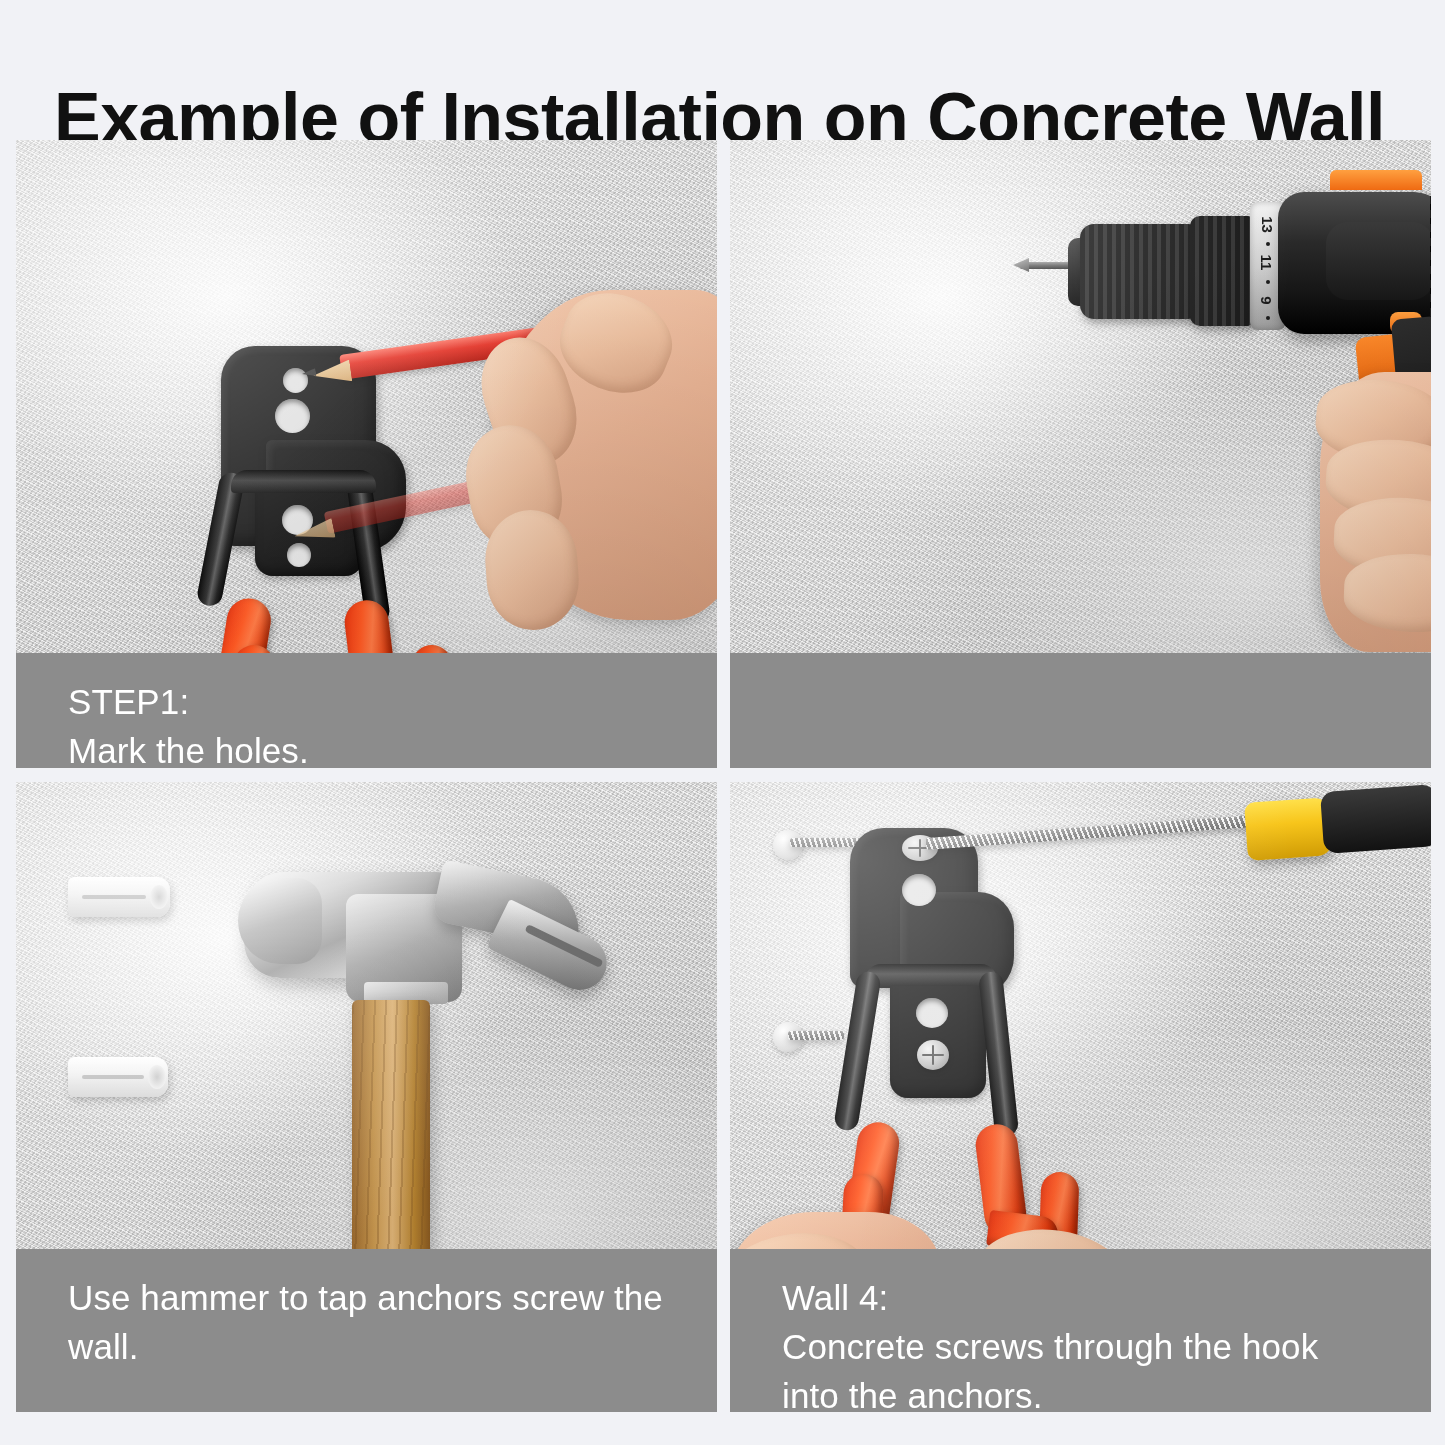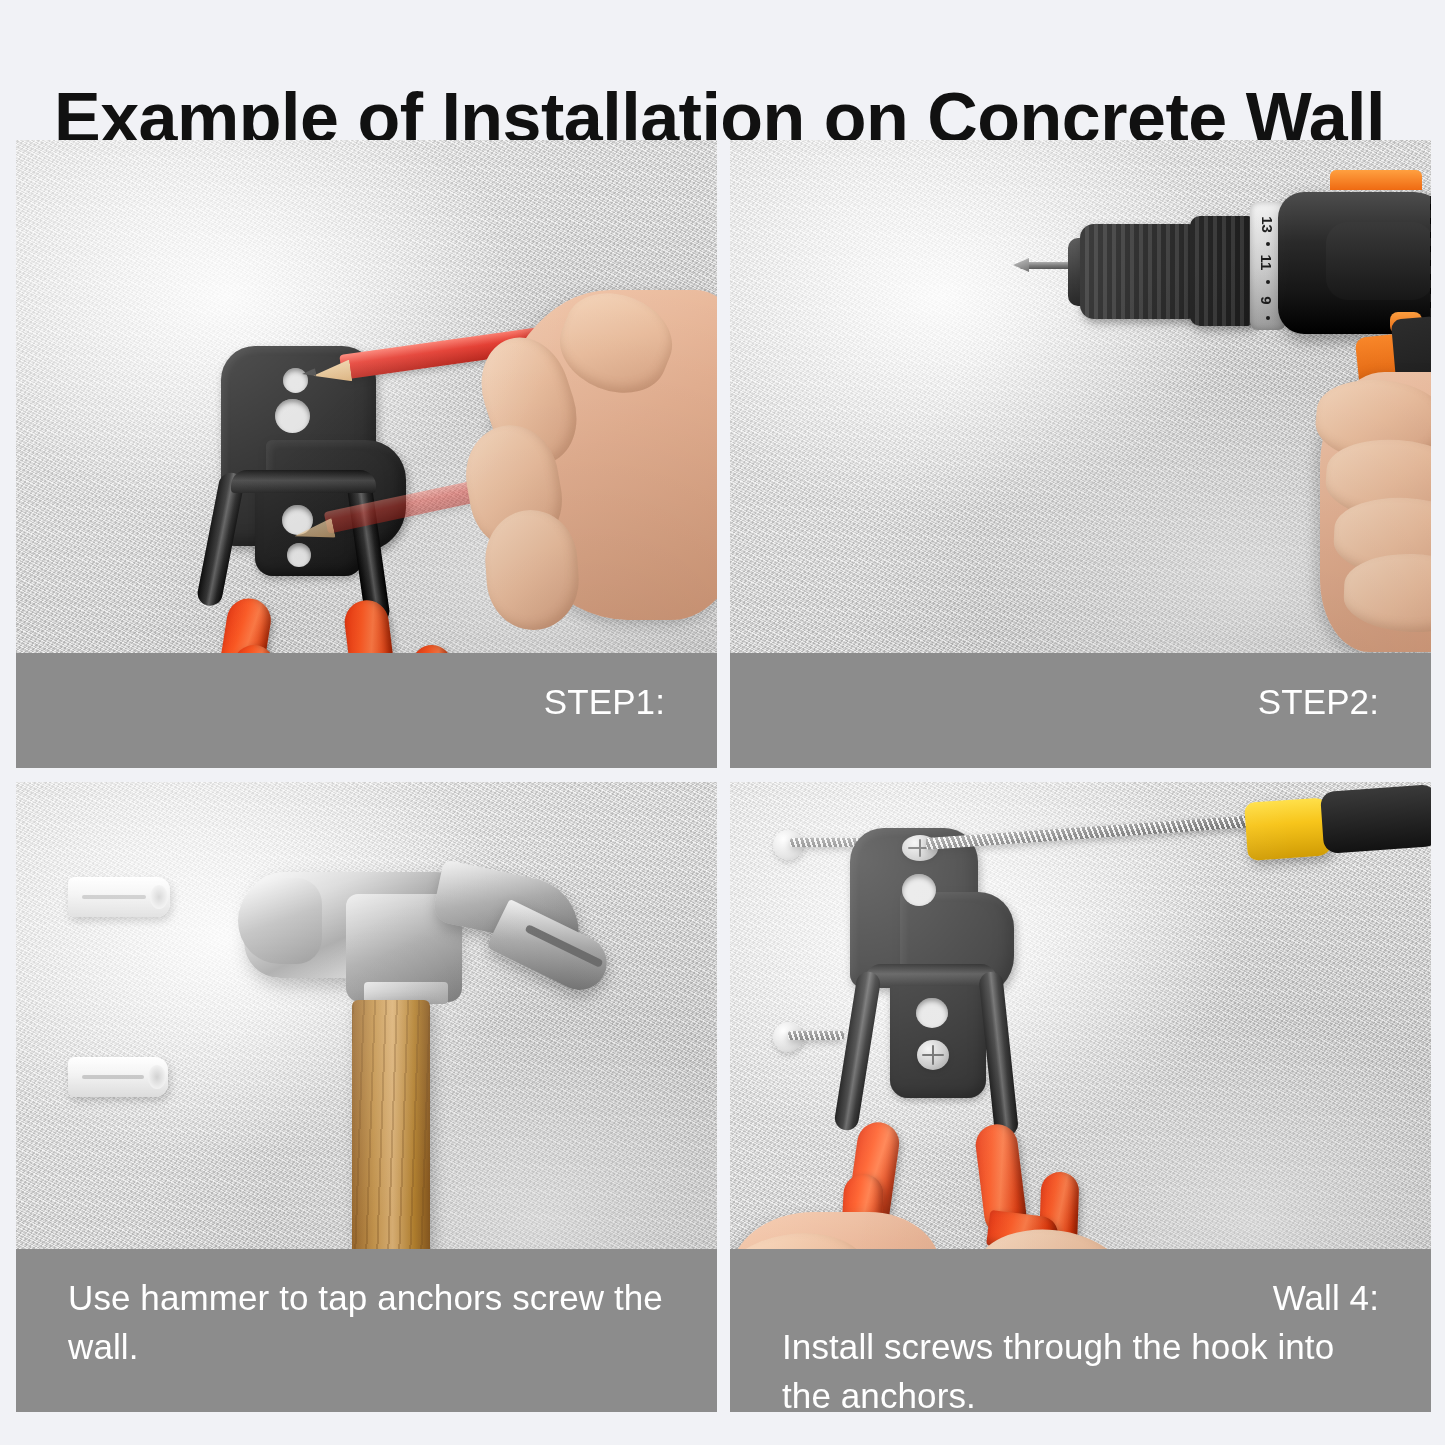--- a/index.html
+++ b/index.html
@@ -100,7 +100,7 @@
     font-weight: normal;
     letter-spacing: 0.1px;
   }
-  .caption .step-label { display: block; text-align: right; }
+  .caption .step-label { display: block; }
   .caption .step-text  { display: block; }
   .caption.tall { height: 163px; }
   .caption.short { height: 115px; }

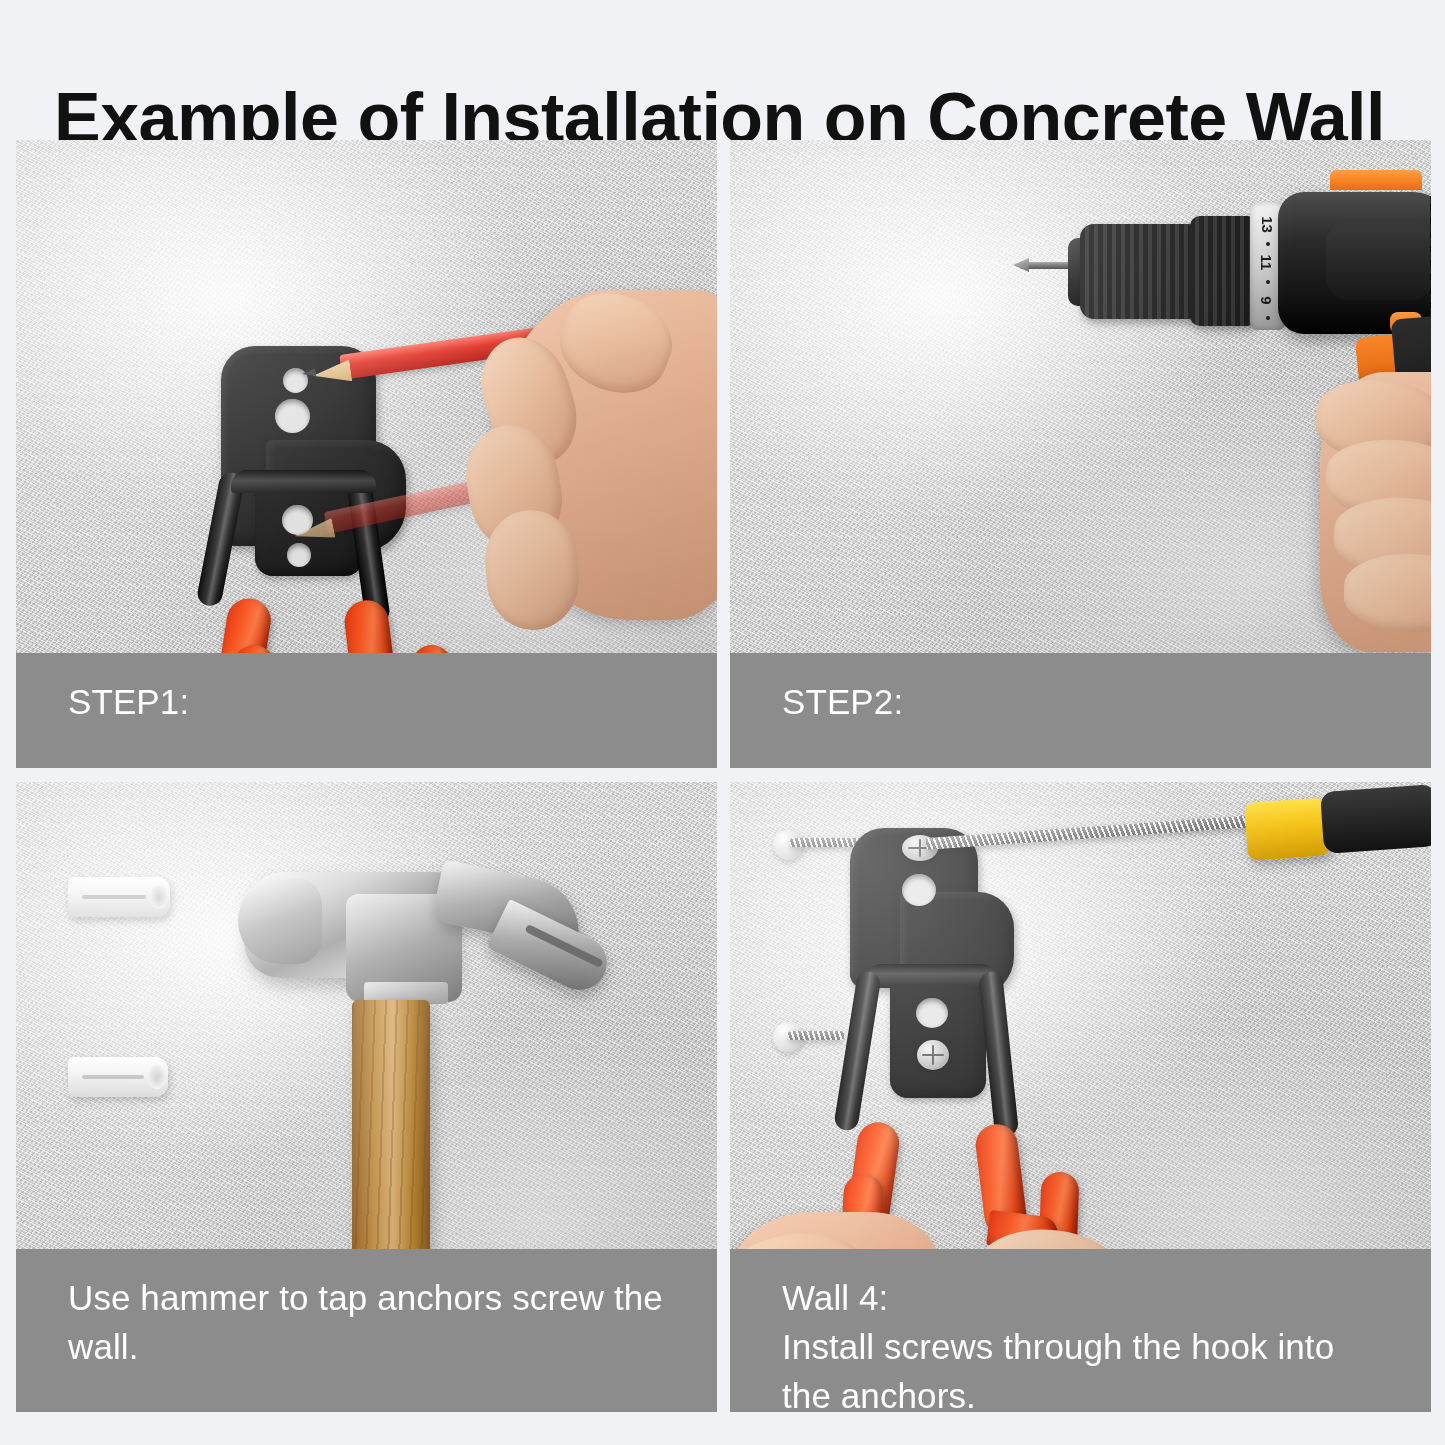--- a/index.html
+++ b/index.html
@@ -418,7 +418,6 @@
       </div>
 
       <div class="caption short">
-        <span class="step-label">STEP2:</span>
       </div>
     </div>
 

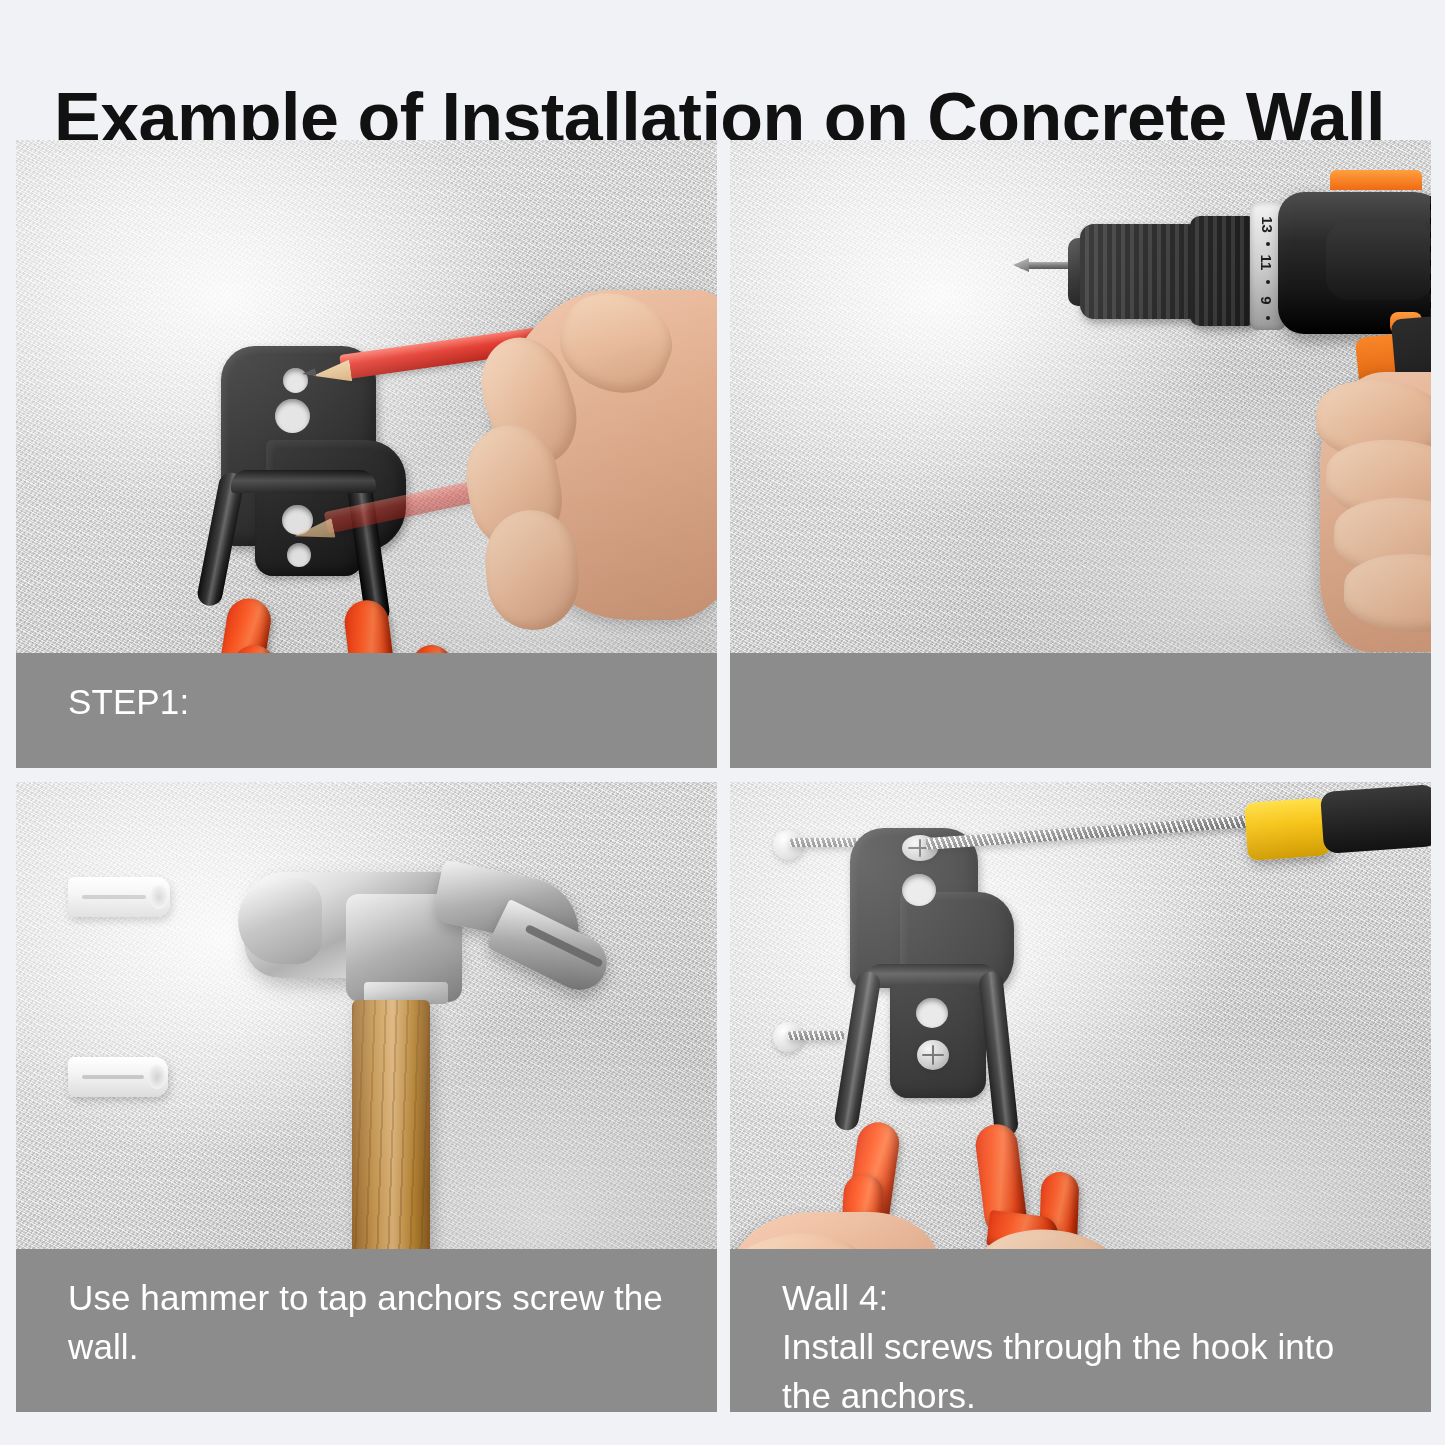--- a/index.html
+++ b/index.html
@@ -380,6 +380,7 @@
 
       <div class="caption short">
         <span class="step-label">STEP1:</span>
+        <span class="step-text">Mark the holes.</span>
       </div>
     </div>
 

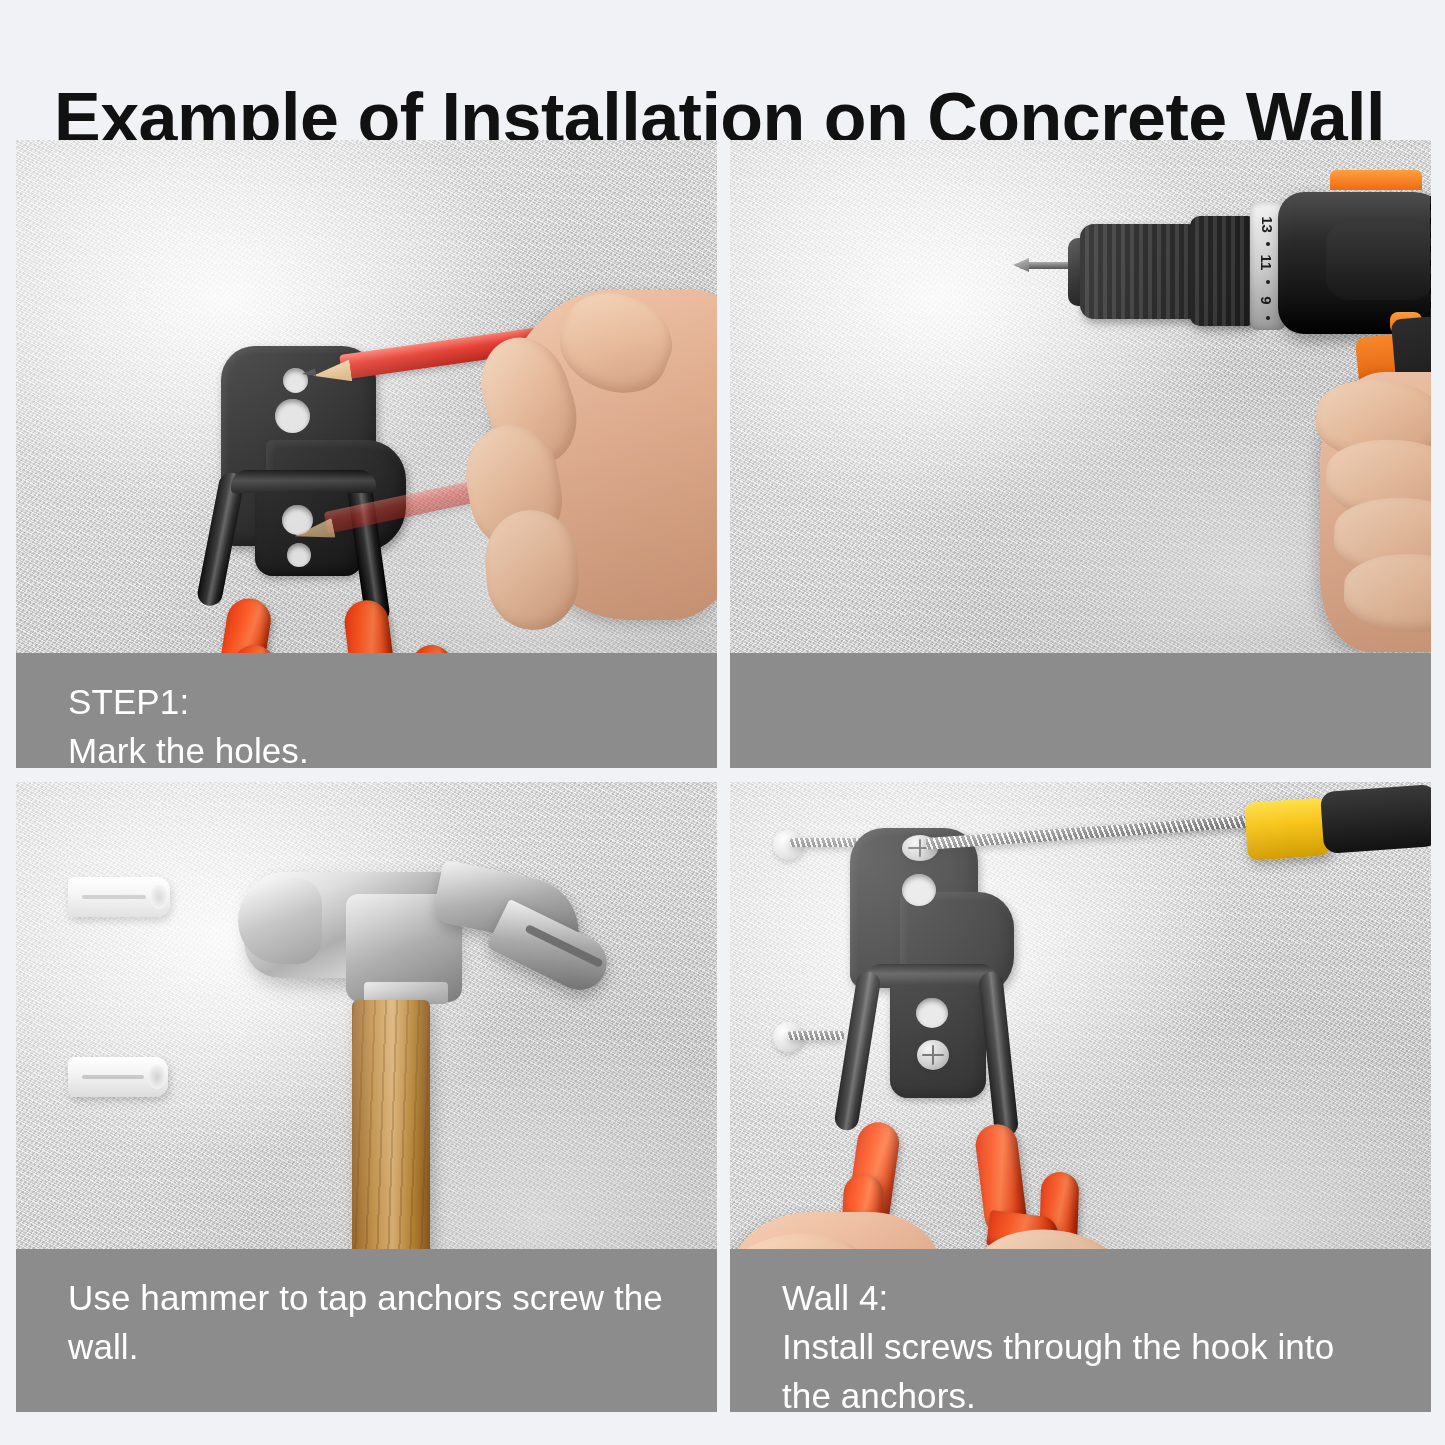--- a/index.html
+++ b/index.html
@@ -485,7 +485,7 @@
 
       <div class="caption tall">
         <span class="step-label">Wall 4:</span>
-        <span class="step-text">Install screws through the hook into the anchors.</span>
+        <span class="step-text">Concrete screws through the hook into the anchors.</span>
       </div>
     </div>
 

